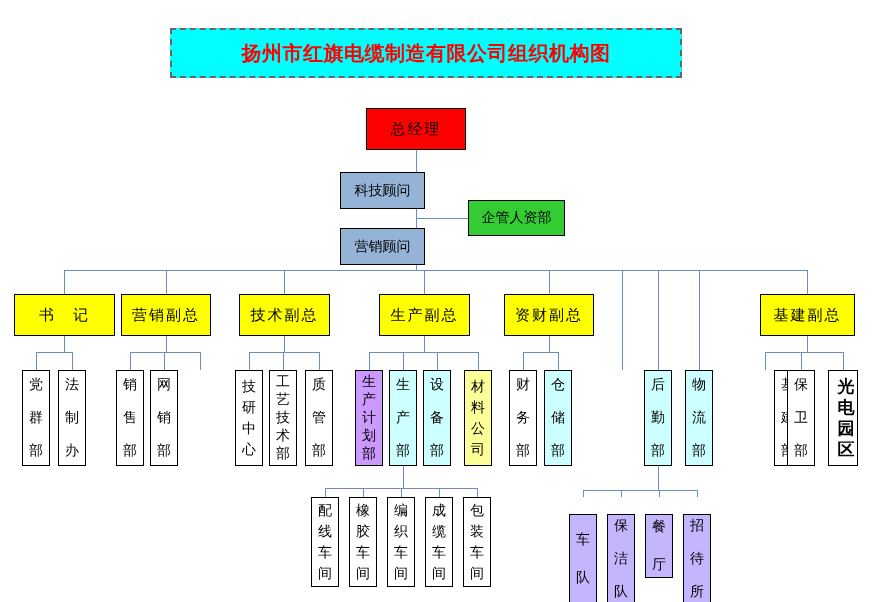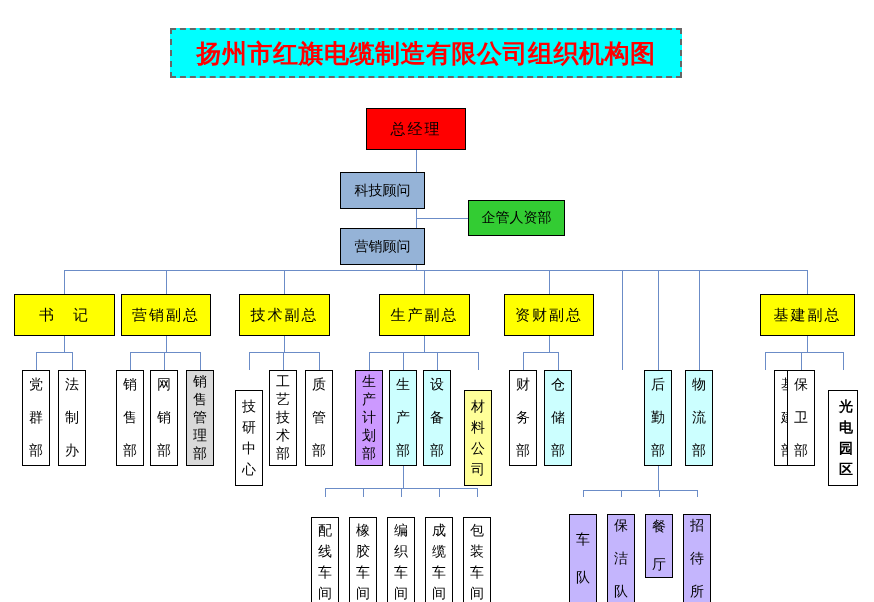--- a/index.html
+++ b/index.html
@@ -12,7 +12,7 @@
   .title {
     position:absolute; display:flex; align-items:center; justify-content:center;
     background:#00FFFF; border:2px dashed #666; color:#FF0000;
-    font-size:25px; font-weight:bold; letter-spacing:0.5px; white-space:nowrap;
+    font-size:20px; font-weight:bold; letter-spacing:0.5px; white-space:nowrap;
   }
   .node {
     position:absolute; border:1px solid #000; background:#fff;

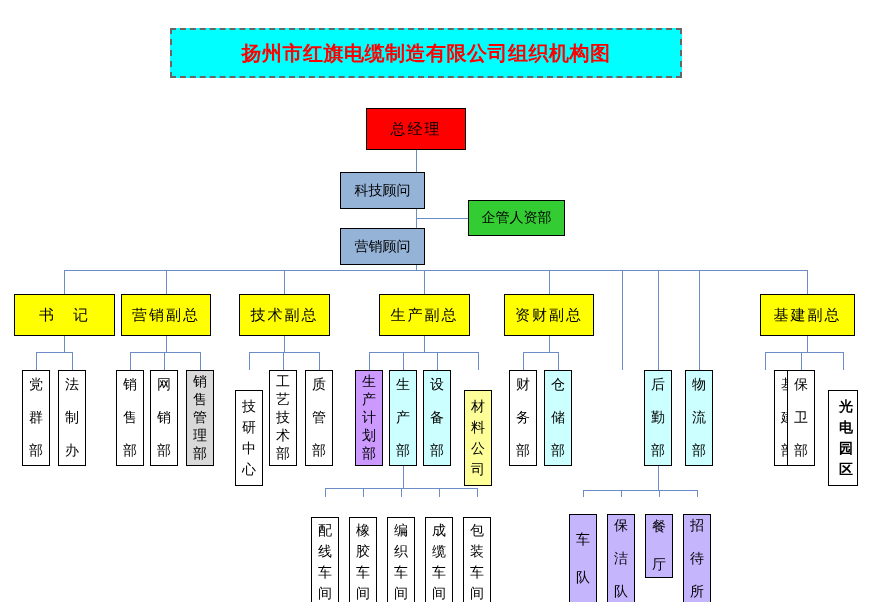--- a/index.html
+++ b/index.html
@@ -65,7 +65,6 @@
 
   <div class="node vbox c3" style="left:116px;top:370px;width:28px;height:96px">销售部</div>
   <div class="node vbox c3" style="left:150px;top:370px;width:28px;height:96px">网销部</div>
-  <div class="node vbox c5 gray" style="left:186px;top:370px;width:28px;height:96px">销售管理部</div>
 
   <div class="node vbox c4" style="left:235px;top:370px;width:28px;height:96px">技研中心</div>
   <div class="node vbox c5" style="left:269px;top:370px;width:28px;height:96px">工艺技术部</div>

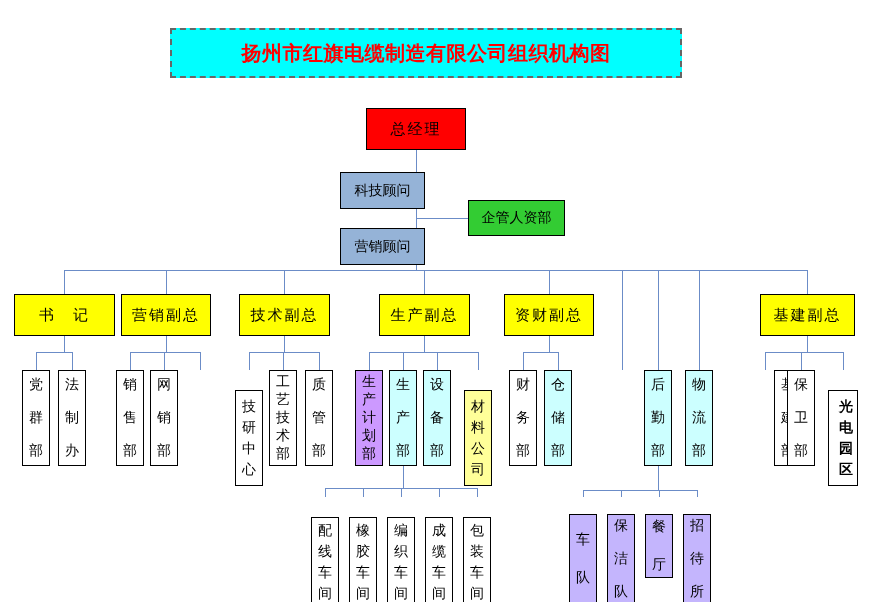--- a/index.html
+++ b/index.html
@@ -22,7 +22,7 @@
   .vbox { word-break:break-all; padding:2px 0; }
   .c2 { line-height:38px; }
   .c3 { line-height:33px;font-family:Liberation Mono, monospace; }
-  .c4 { line-height:21px;margin-top:20px; }
+  .c4 { line-height:21px; }
   .c5 { line-height:18px; }
   .red    { background:#FF0000; font-size:15px; letter-spacing:2px; }
   .blue   { background:#95B3D7;margin-left:40px; }

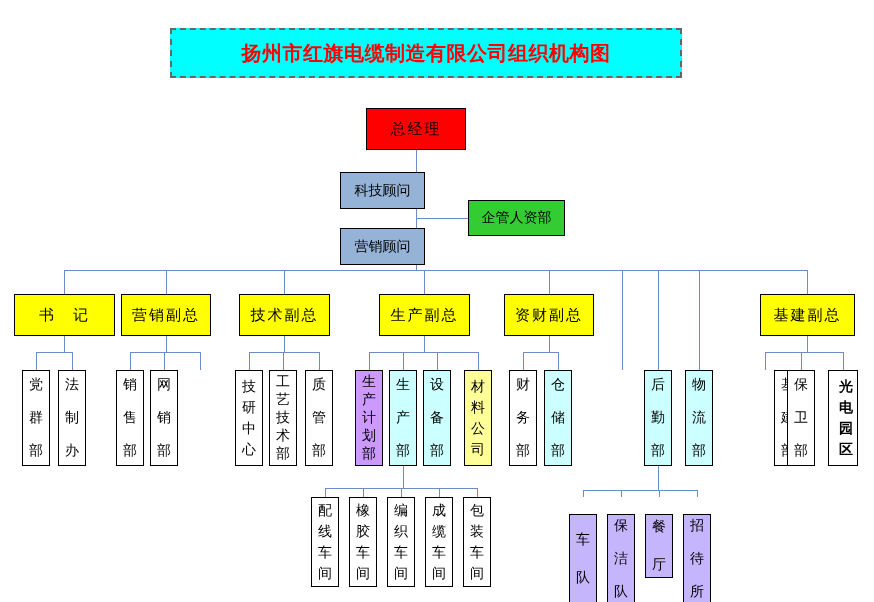--- a/index.html
+++ b/index.html
@@ -34,7 +34,7 @@
   .paleyellow { background:#FFFF99; }
   .orange { background:#FAC090; }
   .ltgreen{ background:#c4b5fd;margin-top:17px; }
-  .bold   { font-weight:bold; font-size:14px;padding-left:6px; }
+  .bold   { font-weight:bold; font-size:17px;padding-left:6px; }
 </style>
 </head>
 <body>

